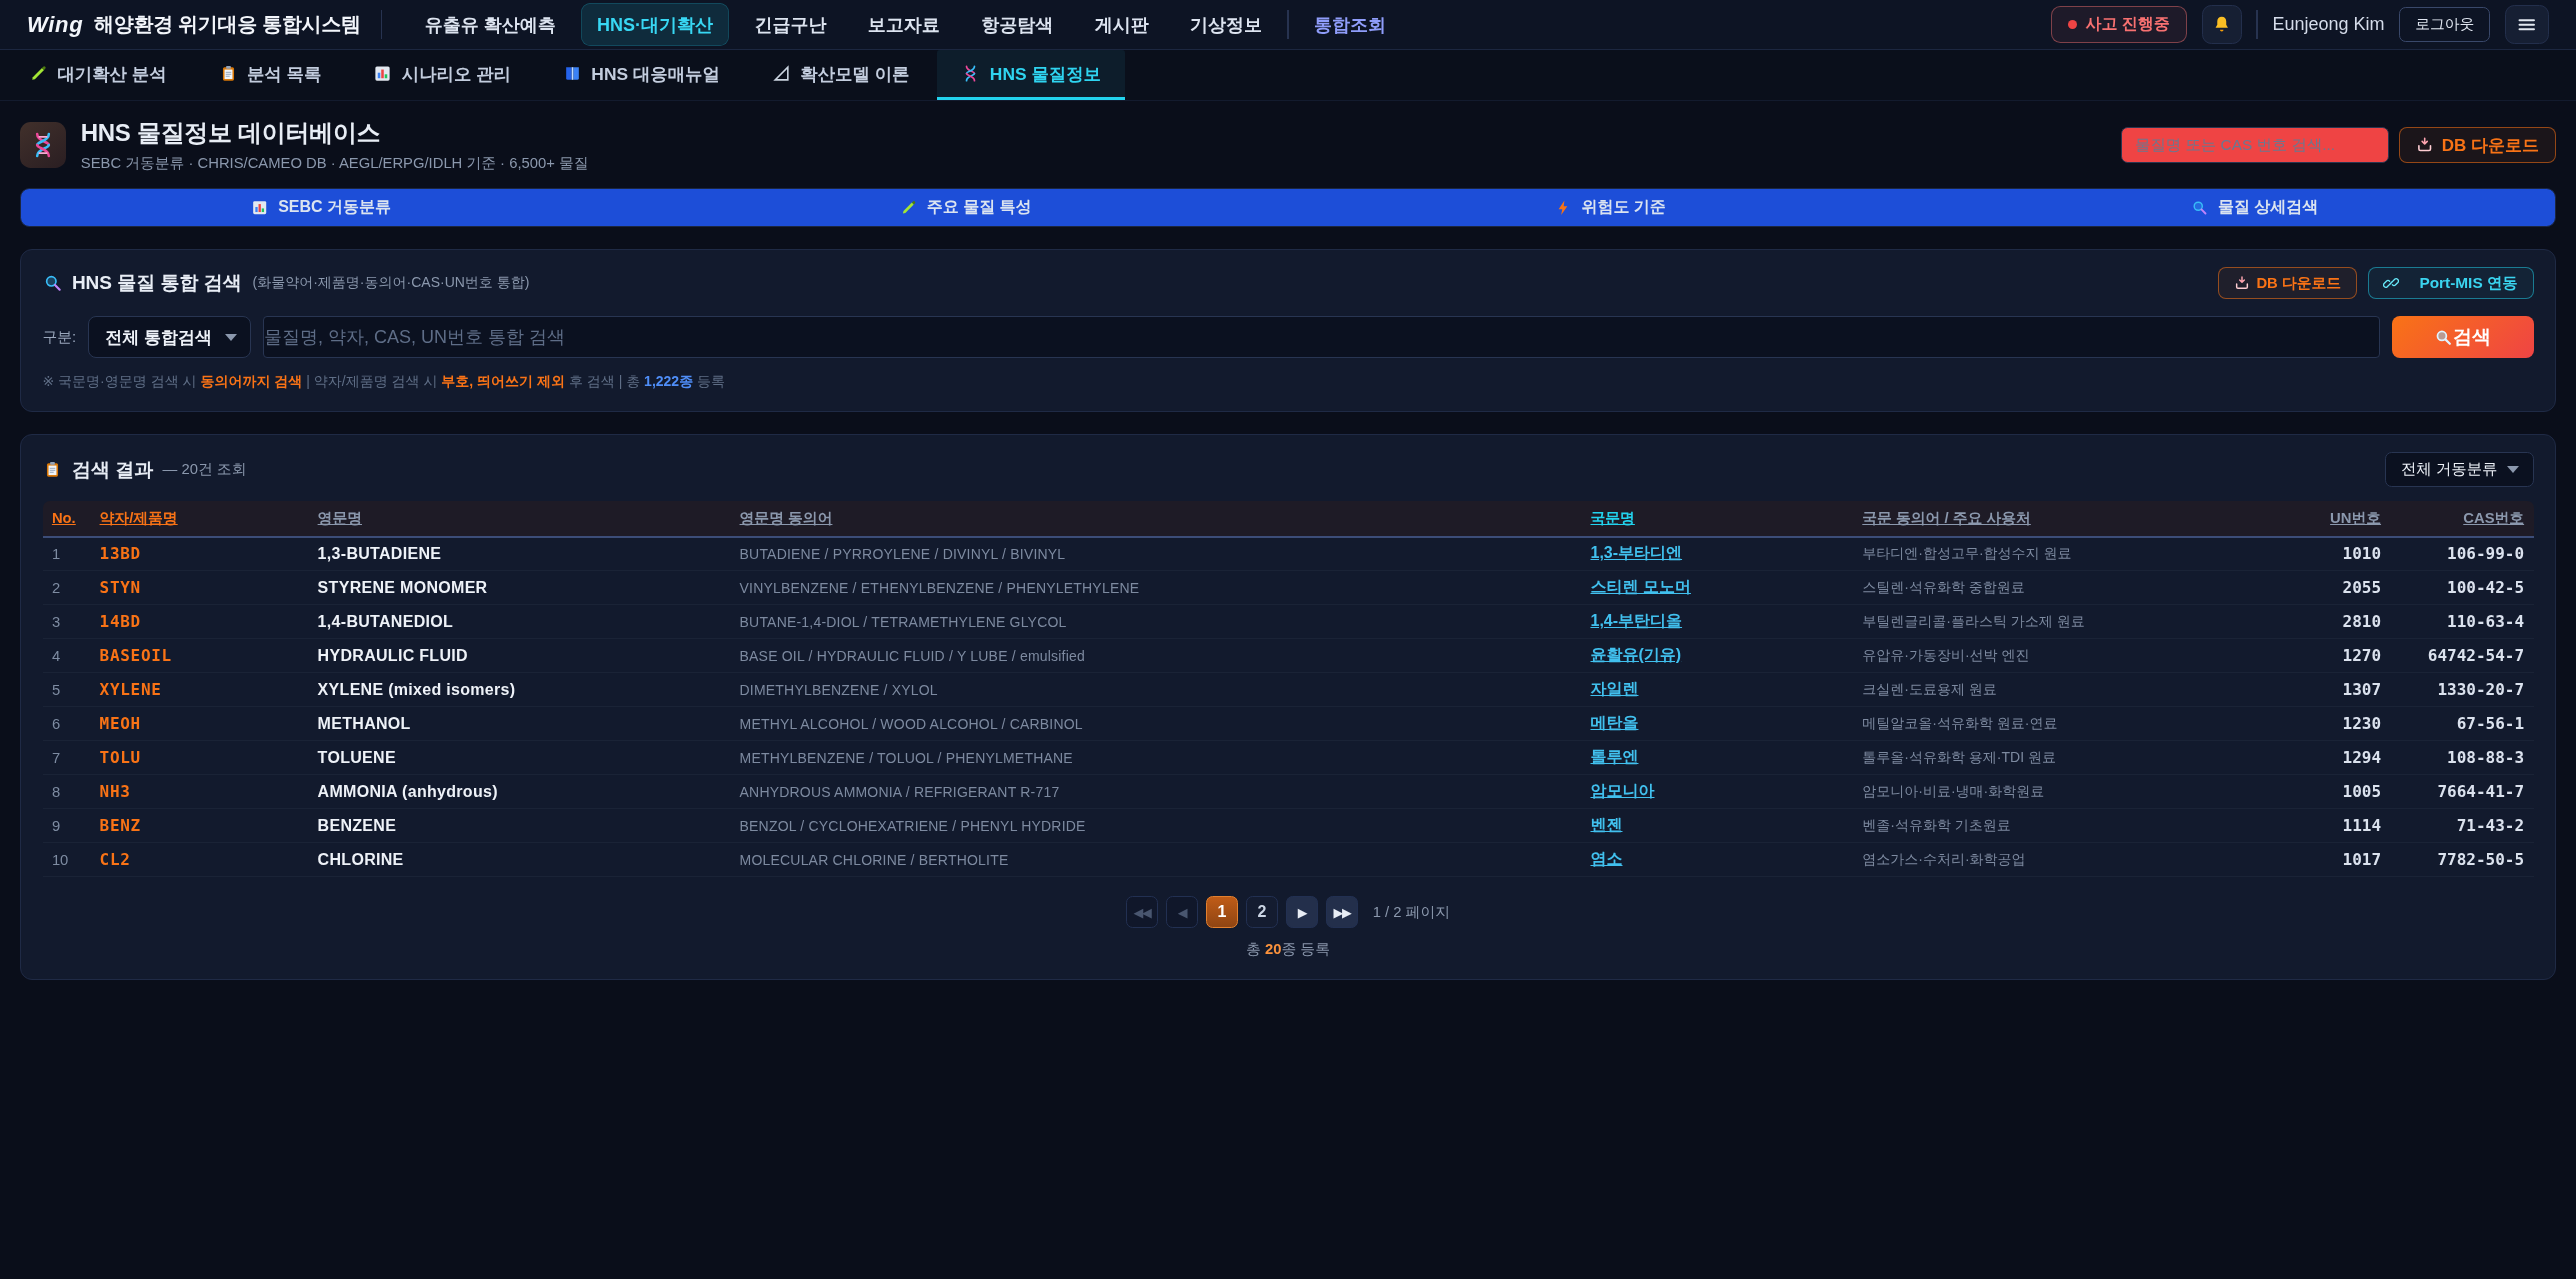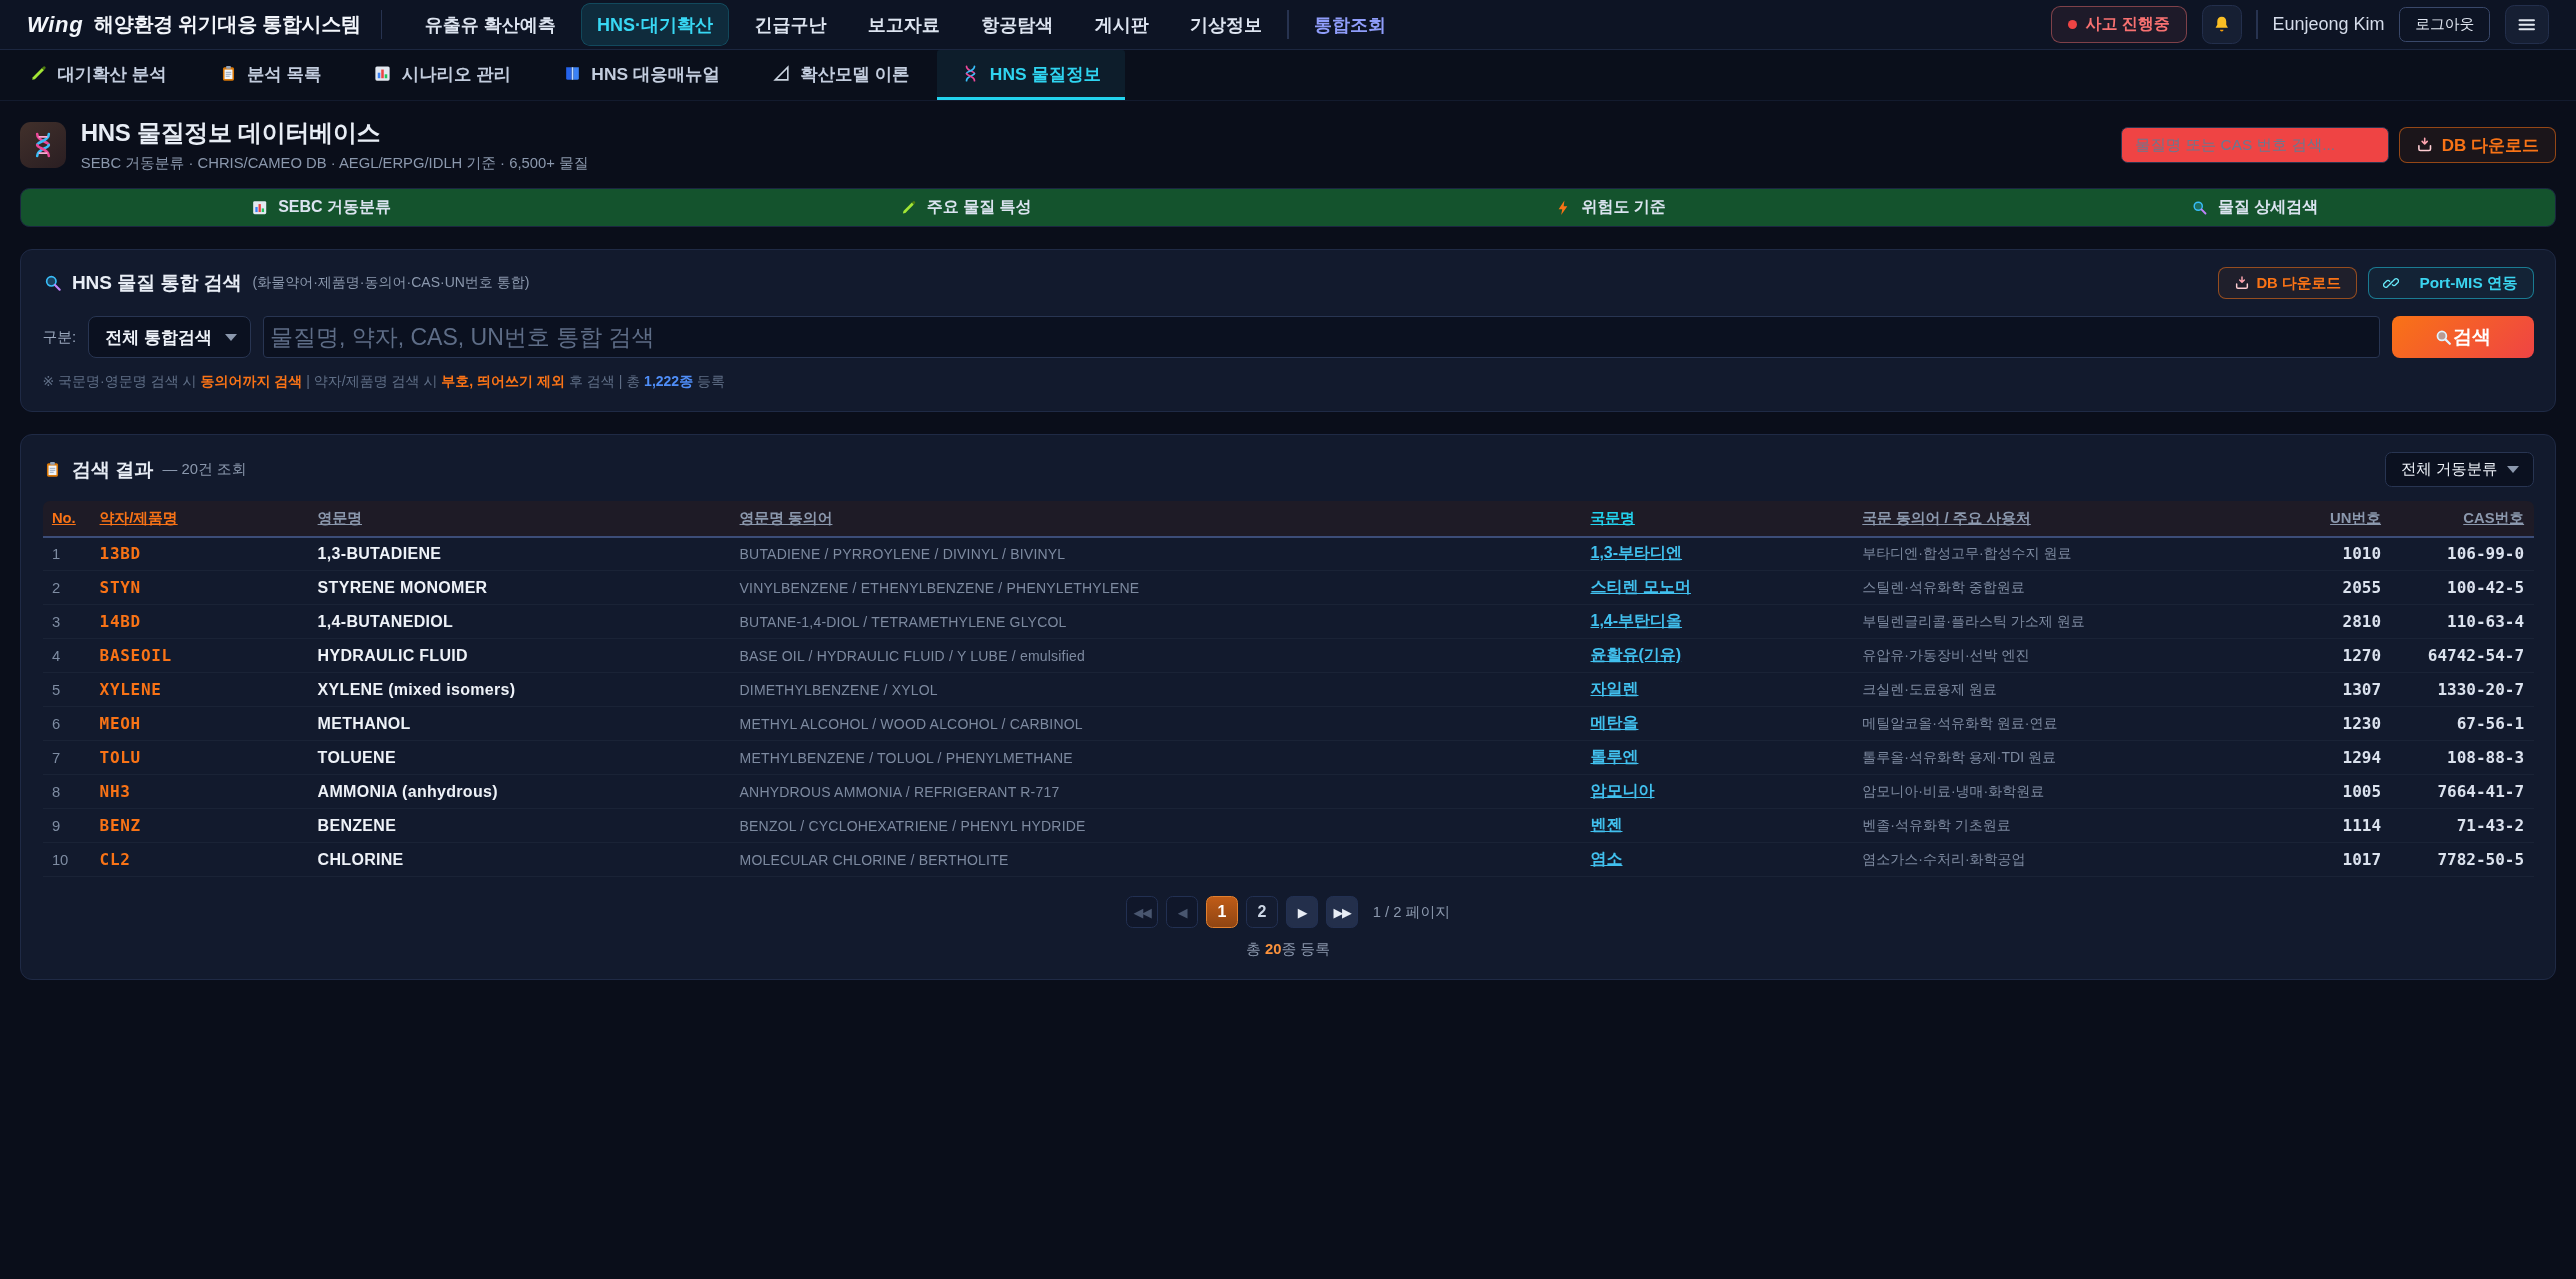--- a/index.html
+++ b/index.html
@@ -50,7 +50,7 @@
   .btn-cyan-o{display:flex;align-items:center;gap:20px;height:32px;padding:0 14.8px;border-radius:8px;cursor:pointer;
               border:1.3px solid rgba(34,211,238,.5);background:rgba(34,211,238,.05);color:#3ad4ef;font-size:15.4px;font-weight:800;white-space:nowrap;}
   
-  .feature-bar{margin-top:14.8px;height:39px;background:#14532d;border:0.7px solid #1b2640;border-radius:9.4px;display:flex;align-items:center;gap:44px;}
+  .feature-bar{margin-top:14.8px;height:39px;background:#1d4ed8;border:0.7px solid #1b2640;border-radius:9.4px;display:flex;align-items:center;gap:44px;}
   .feat{flex:1;display:flex;align-items:center;justify-content:center;gap:9.4px;font-size:16px;font-weight:700;color:#dbe4f0;cursor:pointer;}
   .feat .ficon{width:17.4px;height:17.4px}
   

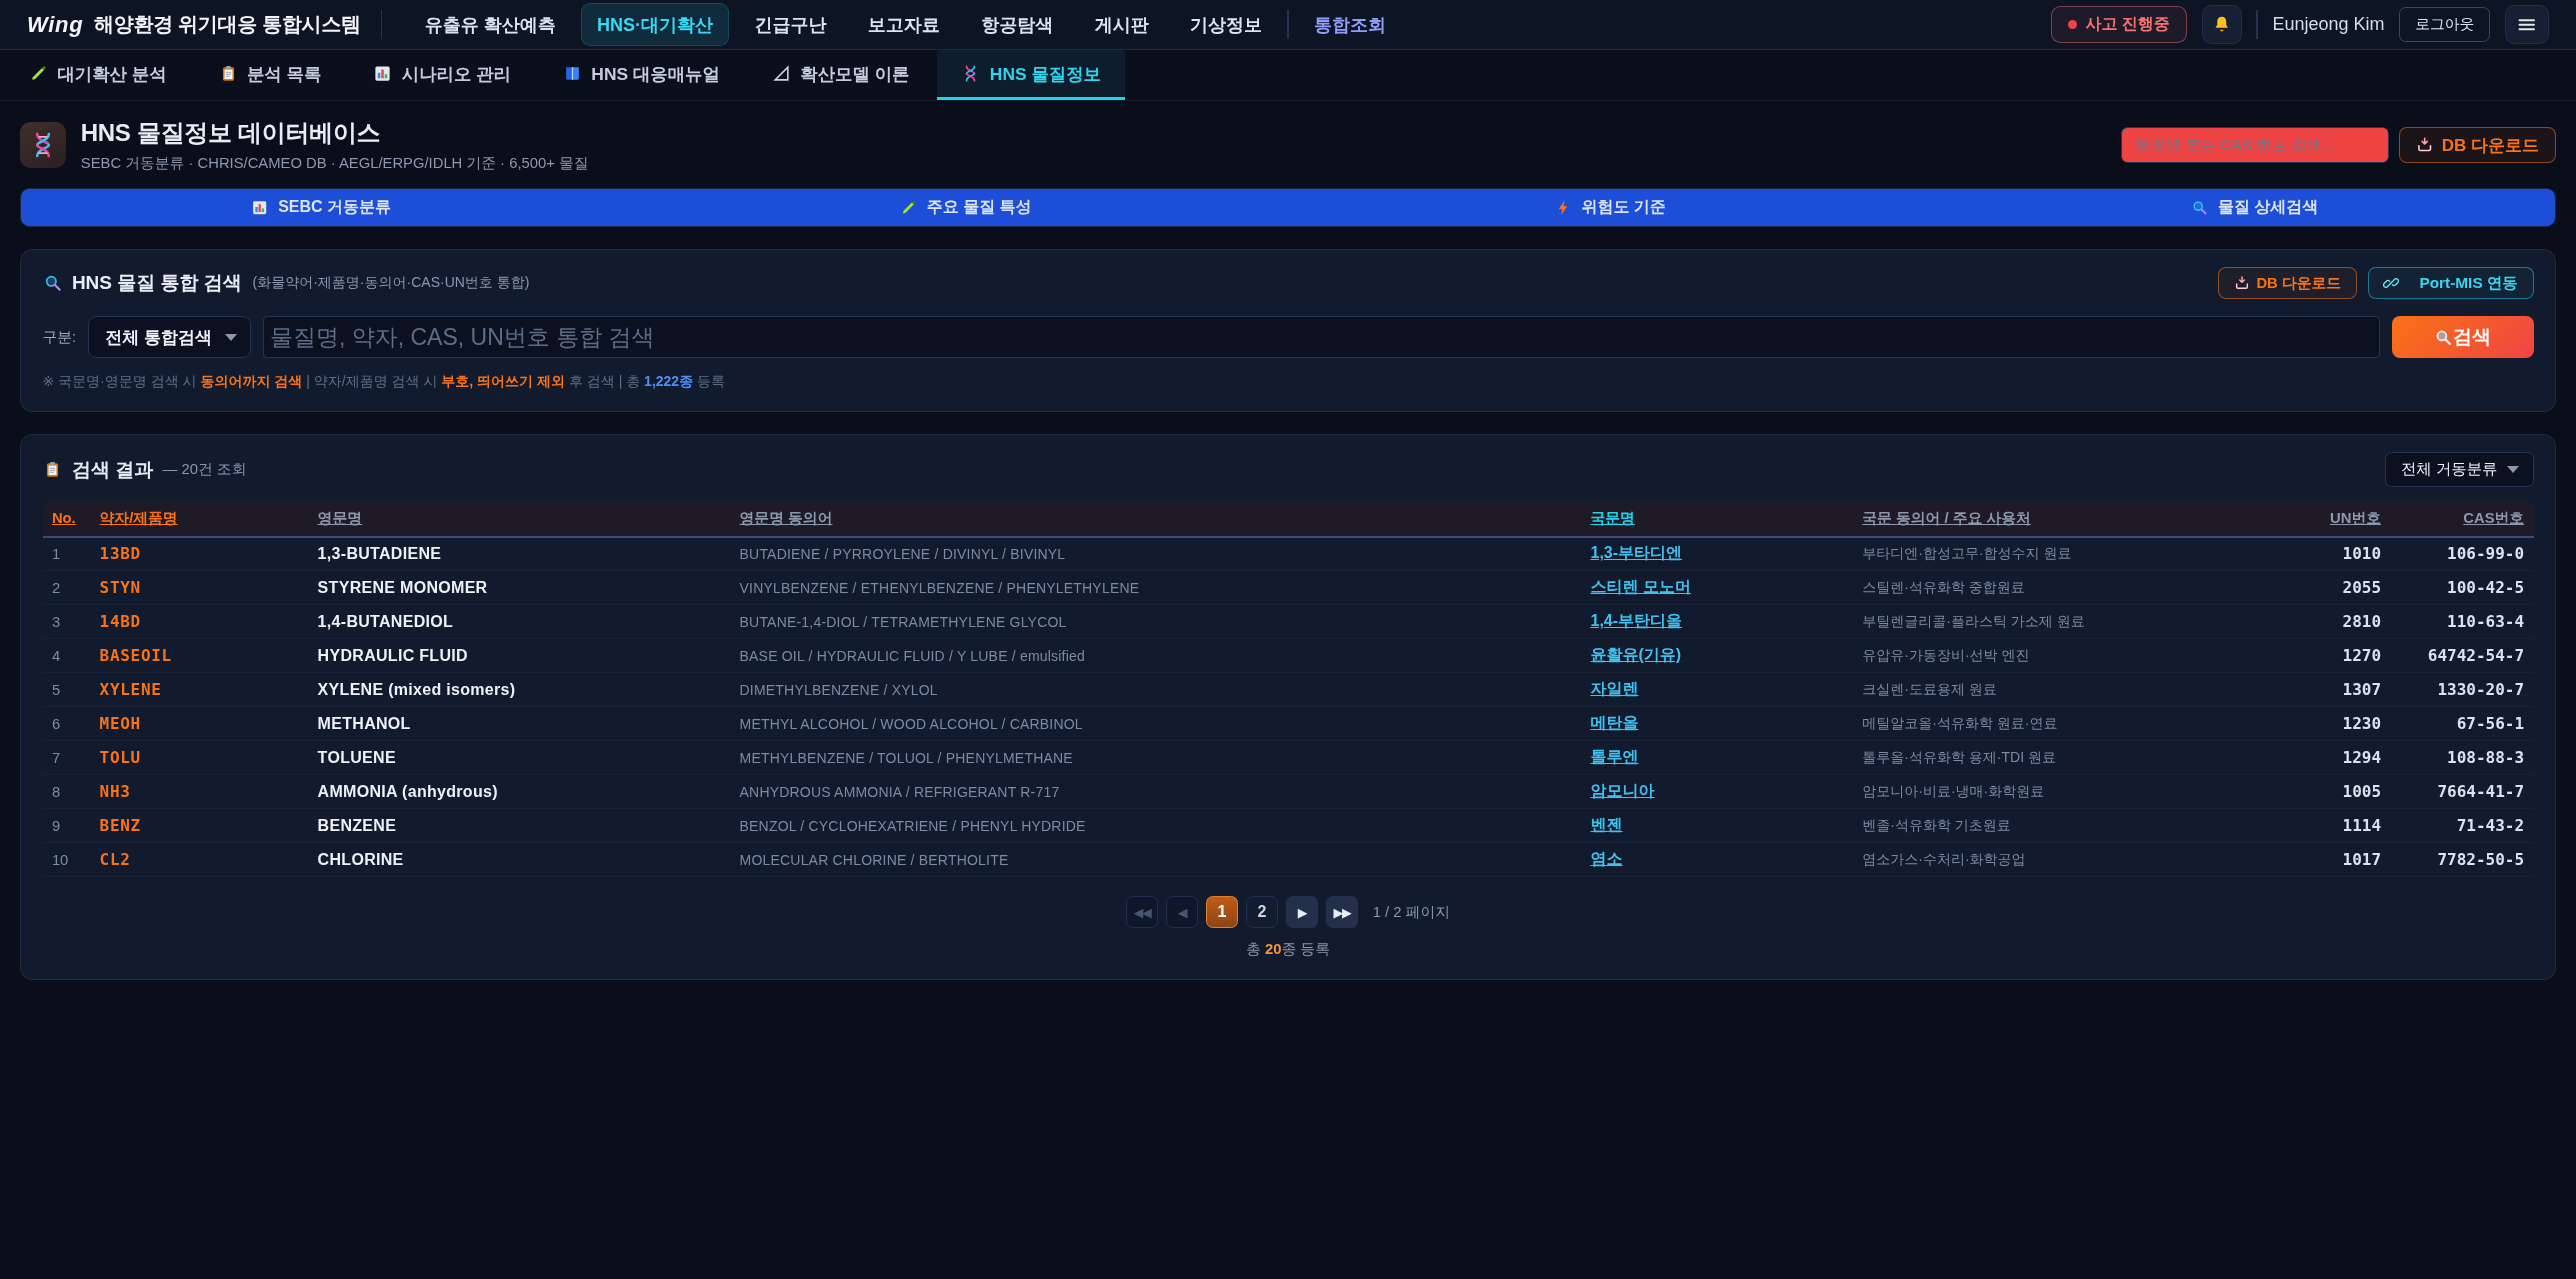--- a/index.html
+++ b/index.html
@@ -68,7 +68,7 @@
   .select{position:relative;background:var(--inp);border:0.7px solid var(--inp-bd);border-radius:8px;height:42px;display:flex;align-items:center;
           padding:0 38px 0 16px;font-size:17px;font-weight:700;color:#eef2f8;cursor:pointer;white-space:nowrap;}
   .select .chev{position:absolute;right:13.4px;top:50%;margin-top:-3.4px;width:0;height:0;border-left:6px solid transparent;border-right:6px solid transparent;border-top:7.4px solid #8b98ad;}
-  .main-input{flex:1;height:42px;background:var(--inp);border:0.7px solid var(--inp-bd);border-radius:4px;color:var(--txt);font-size:23px;padding:0 6px;font-family:inherit;}
+  .main-input{flex:1;height:42px;background:var(--inp);border:0.7px solid var(--inp-bd);border-radius:4px;color:var(--txt);font-size:18px;padding:0 0;font-family:inherit;}
   .main-input::placeholder{color:#5e6d87;}
   .search-btn{display:flex;align-items:center;justify-content:center;gap:0;width:142px;height:42px;border:none;border-radius:8px;cursor:pointer;
               background:linear-gradient(135deg,#f97316,#ef4444);color:#fff;font-size:19px;font-weight:800;font-family:inherit;}

